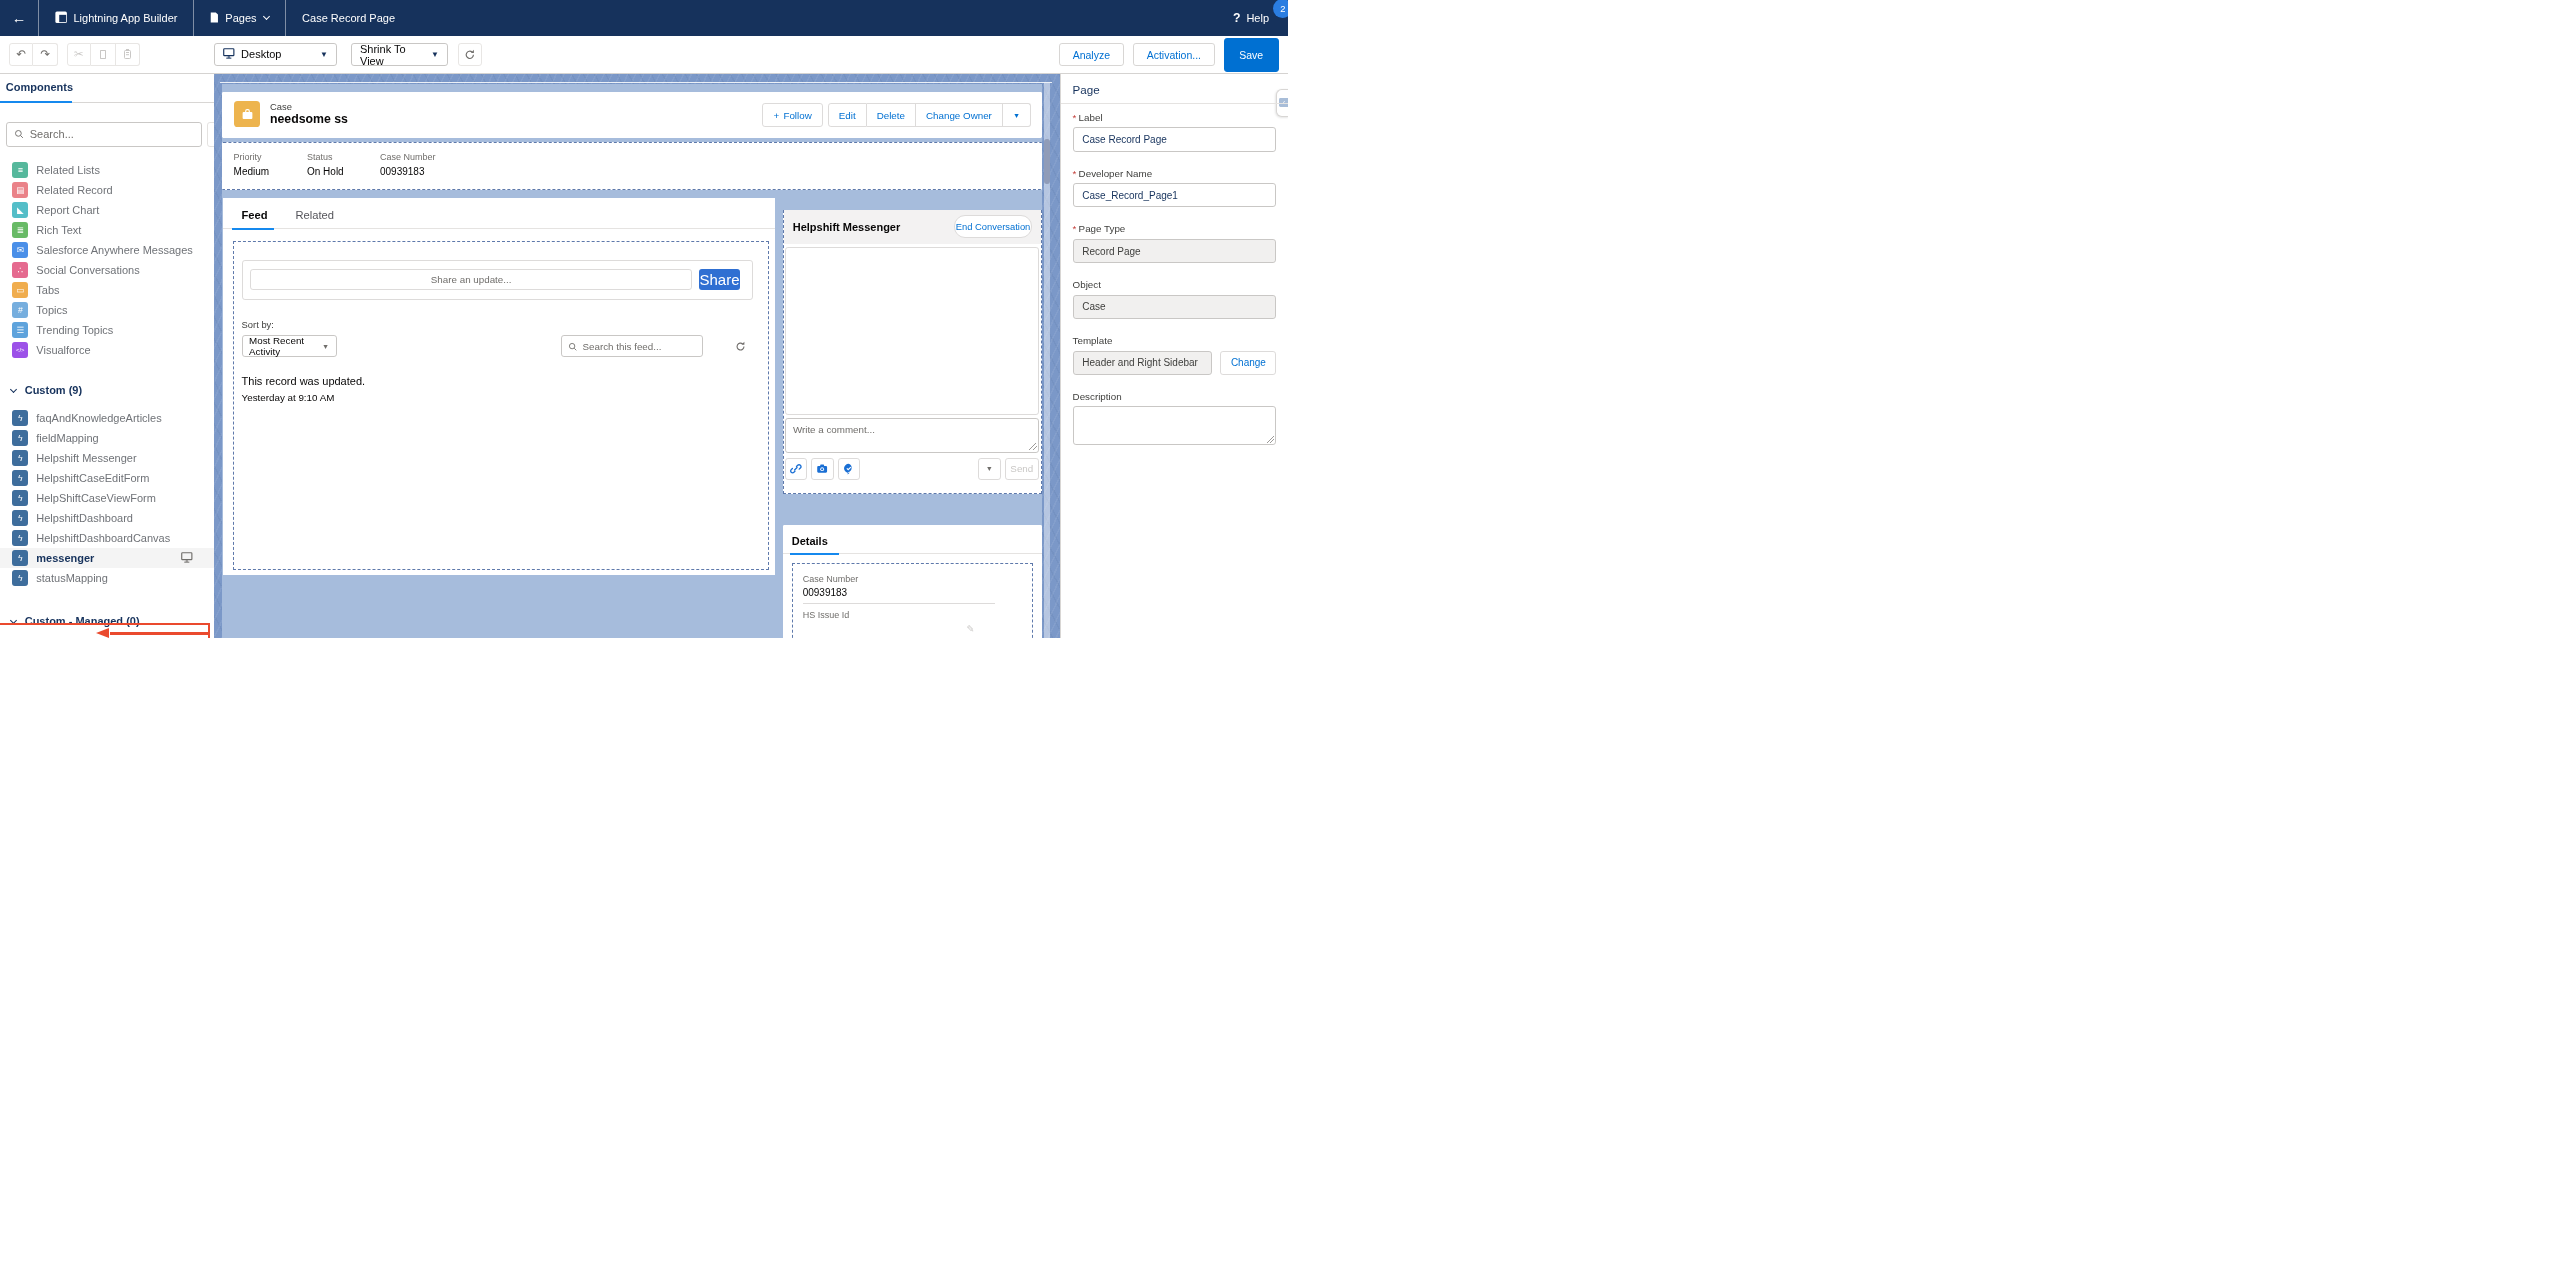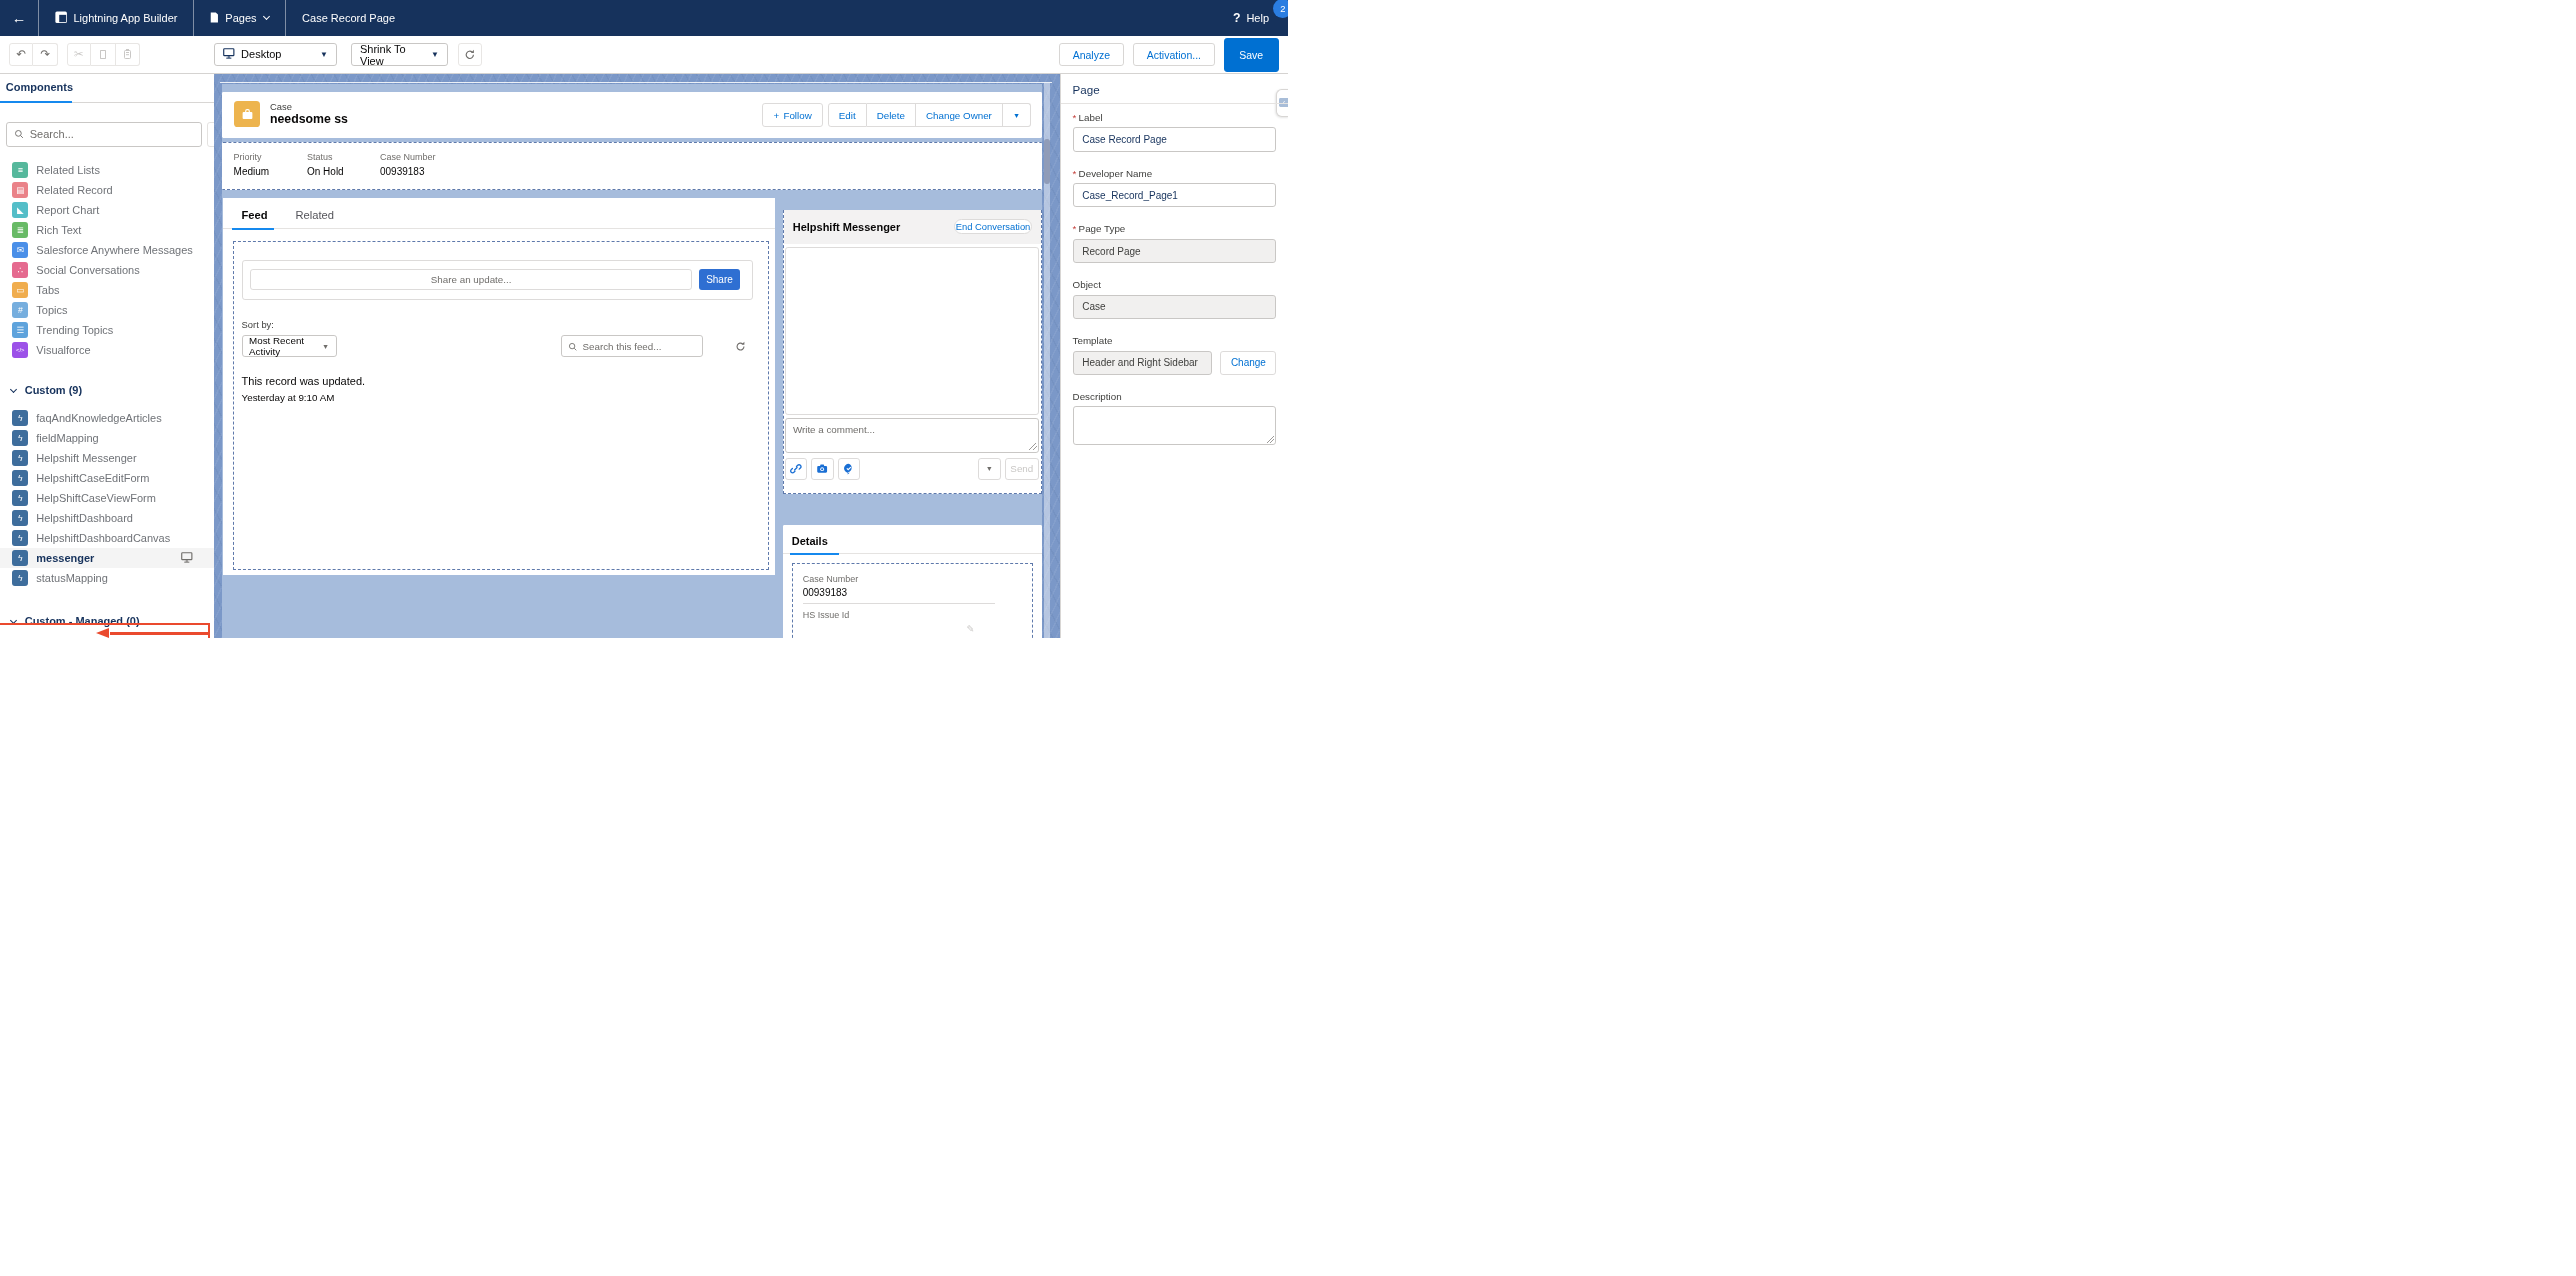--- a/index.html
+++ b/index.html
@@ -144,7 +144,7 @@
   .hs-panel { margin-top:11.6px; background:#fff; height:284px; border:0.7px dashed #5e79ab; border-top:none; position:relative; }
   .hs-header { height:34px; background:#f3f2f2; display:flex; align-items:center; padding:0 8.7px; }
   .hs-title { font-size:11px; font-weight:bold; color:#080707; }
-  .hs-end { margin-left:auto; height:15px; padding:0 1px; background:#fff; border:0.7px solid #dddbda; border-radius:11px; color:#0070d2; font-size:9.4px; cursor:pointer; font-family:inherit; }
+  .hs-end { margin-left:auto; height:23px; padding:0 1px; background:#fff; border:0.7px solid #dddbda; border-radius:11px; color:#0070d2; font-size:9.4px; cursor:pointer; font-family:inherit; }
   .hs-body { margin:3.6px 2.2px 0 0.7px; height:168px; border:0.7px solid #dddbda; border-radius:2.9px; background:#fff; }
   .hs-comment { position:relative; margin:2.2px 2.2px 0 0.7px; }
   .hs-comment textarea { width:100%; height:35px; border:0.7px solid #c9c7c5; border-radius:2.9px; resize:none; font-size:9.8px; font-family:inherit; color:#444; padding:5.8px 7.2px; outline:none; display:block; }

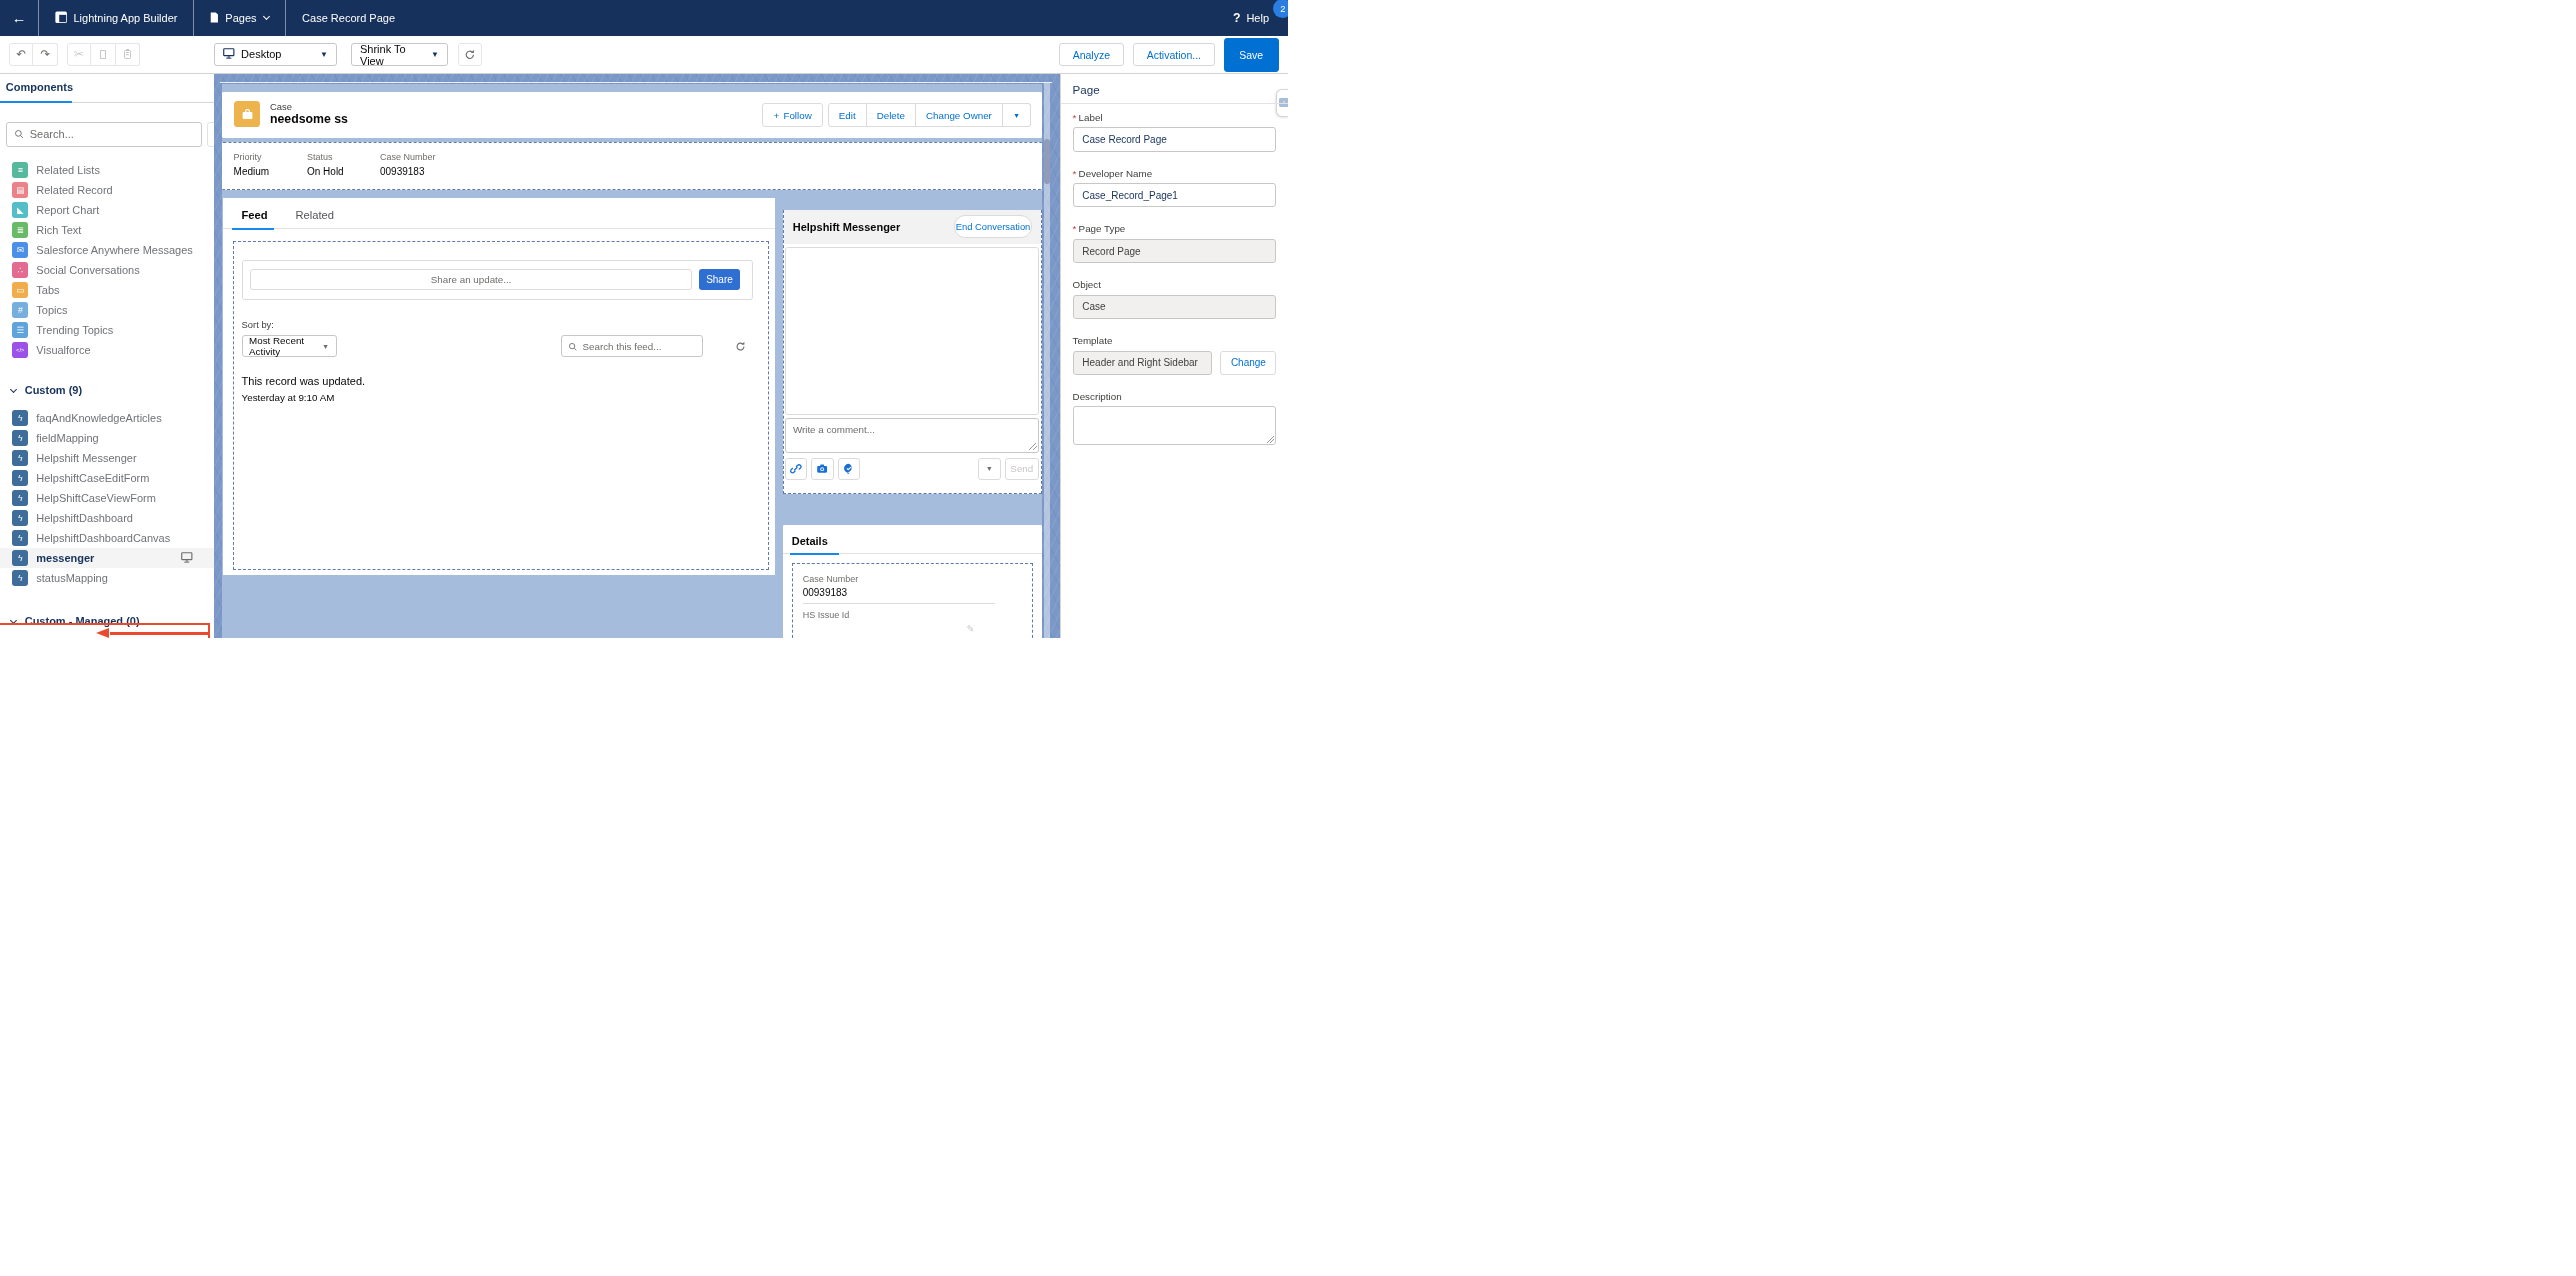--- a/index.html
+++ b/index.html
@@ -119,7 +119,7 @@
   .pub-sharerow { display:flex; align-items:center; padding:8.7px 11.6px 8.7px 7.2px; gap:6.5px; }
   .share-input { flex:1; height:21px; border:0.7px solid #dddbda; border-radius:2.9px; font-size:9.8px; text-align:center; color:#706e6b; outline:none; font-family:inherit; }
   .share-input::placeholder { color:#706e6b; }
-  .share-btn { width:41px; height:21px; background:#2f6fd2; color:#fff; border:none; border-radius:2.9px; font-size:10px; cursor:pointer; font-family:inherit; }
+  .share-btn { width:41px; height:21px; background:#2f6fd2; color:#fff; border:none; border-radius:2.9px; font-size:15px; cursor:pointer; font-family:inherit; }
 
   .sort-label { margin-top:19px; font-size:9.4px; color:#3e3e3c; }
   .sort-row { display:flex; align-items:center; margin-top:5px; width:507px; }

